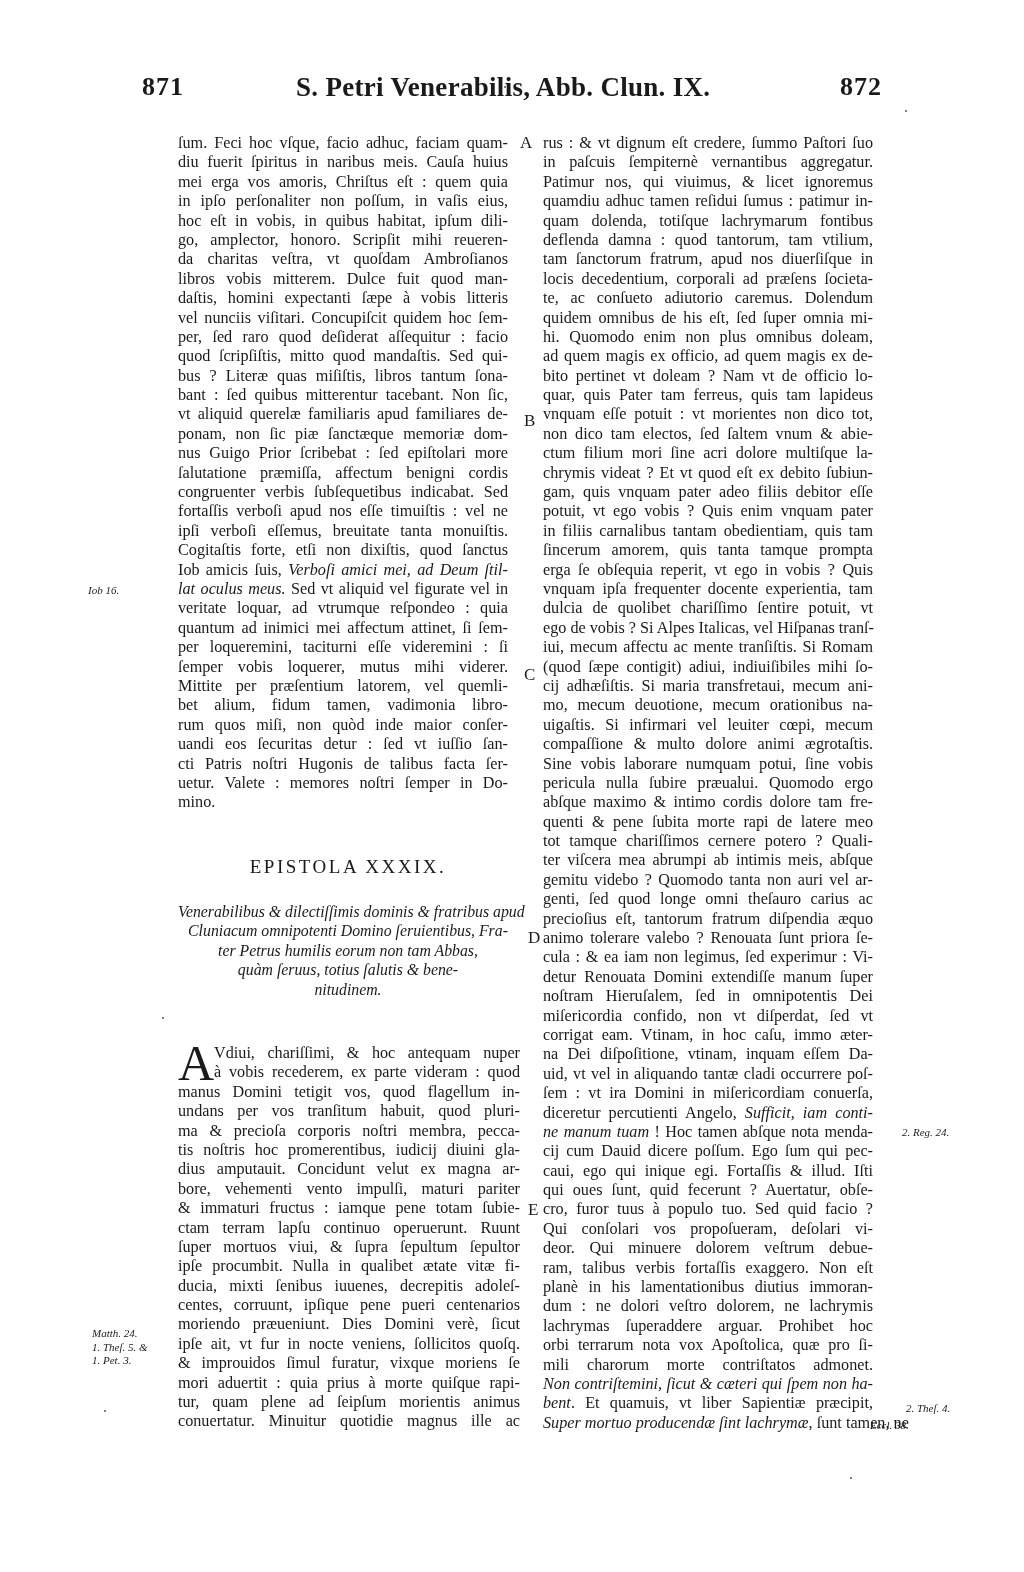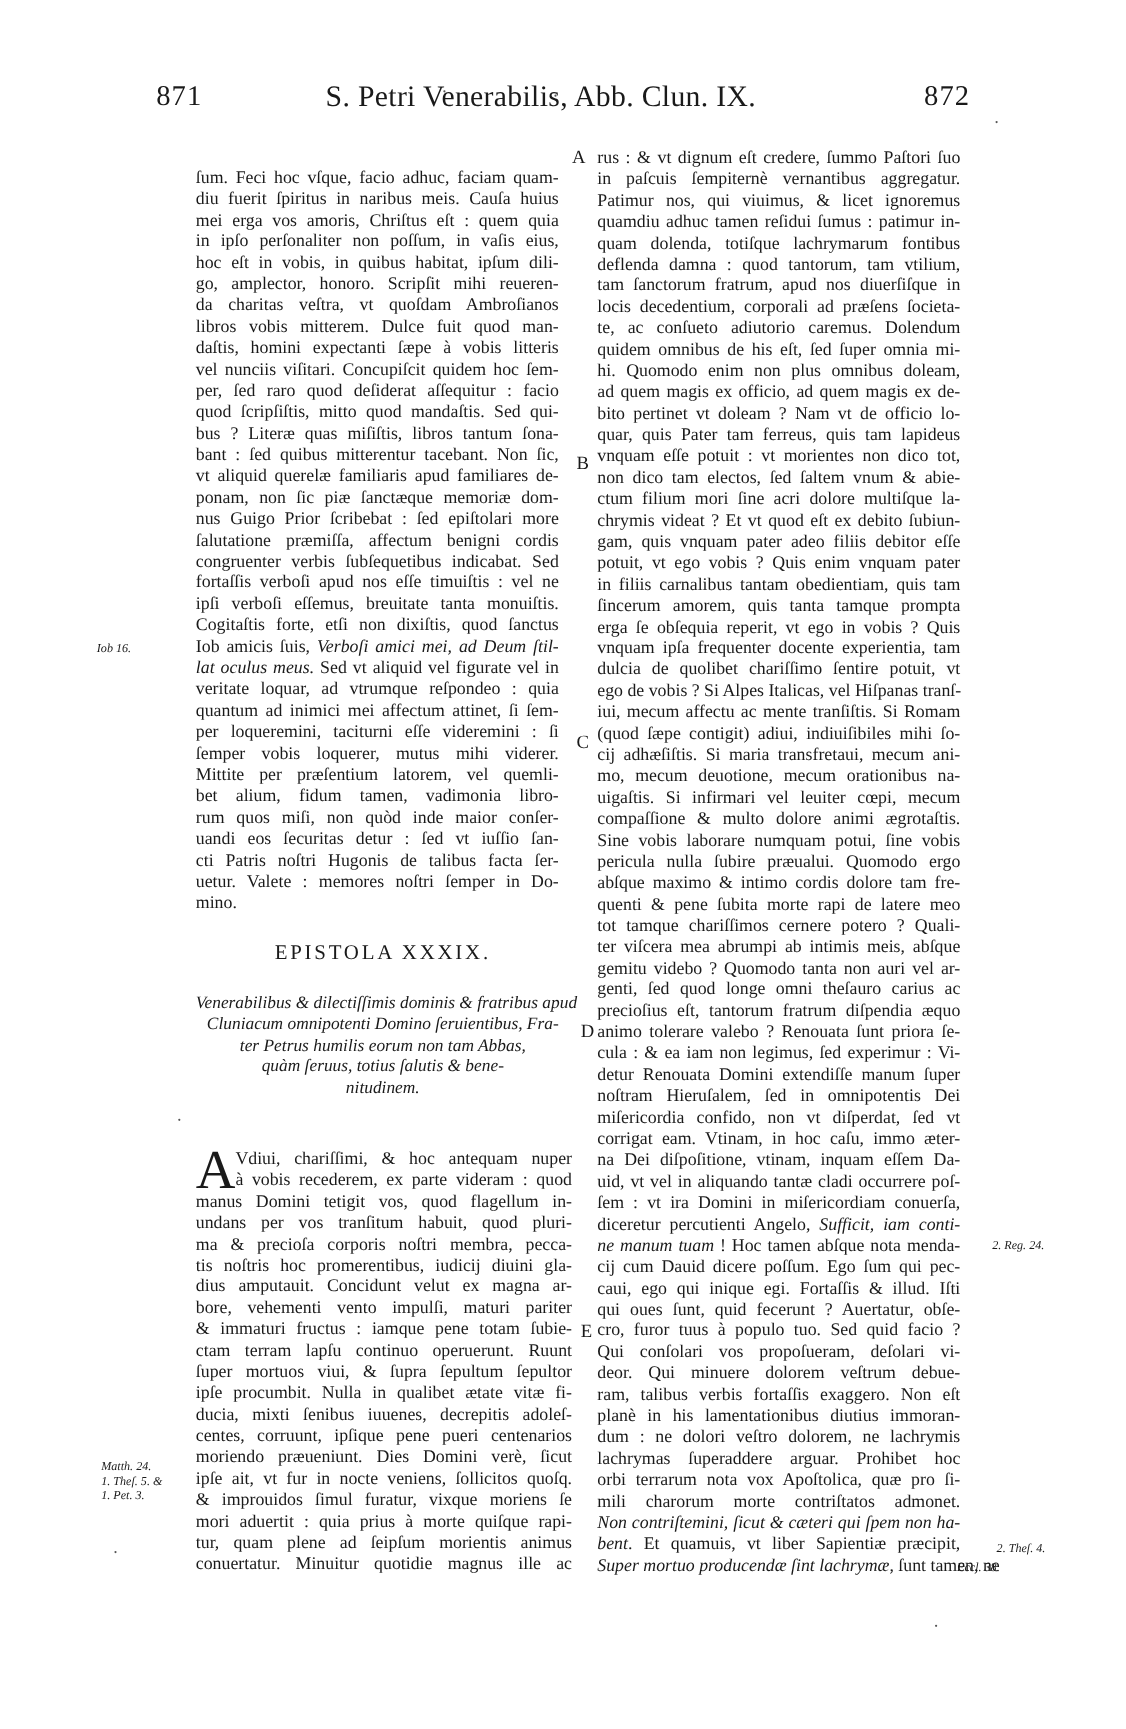--- a/index.html
+++ b/index.html
@@ -5,7 +5,7 @@
     html, body { margin: 0; padding: 0; background: #ffffff; }
     body { width: 1024px; height: 1572px; position: relative; overflow: hidden;
            font-family: "Liberation Serif", "DejaVu Serif", serif; color: #1a1a1a; }
-    .header { position: absolute; top: 66px; left: 0; width: 1024px; height: 40px; }
+    .header { position: absolute; top: 66px; left: 0; width: 1024px; height: 40px; font-weight: bold; }
     .pnum-left { position: absolute; left: 142px; top: 6px; font-size: 26px; letter-spacing: 1px; }
     .running-title { position: absolute; left: 296px; top: 6px; font-size: 27px; letter-spacing: 0.3px; }
     .pnum-right { position: absolute; left: 840px; top: 6px; font-size: 26px; letter-spacing: 1px; }

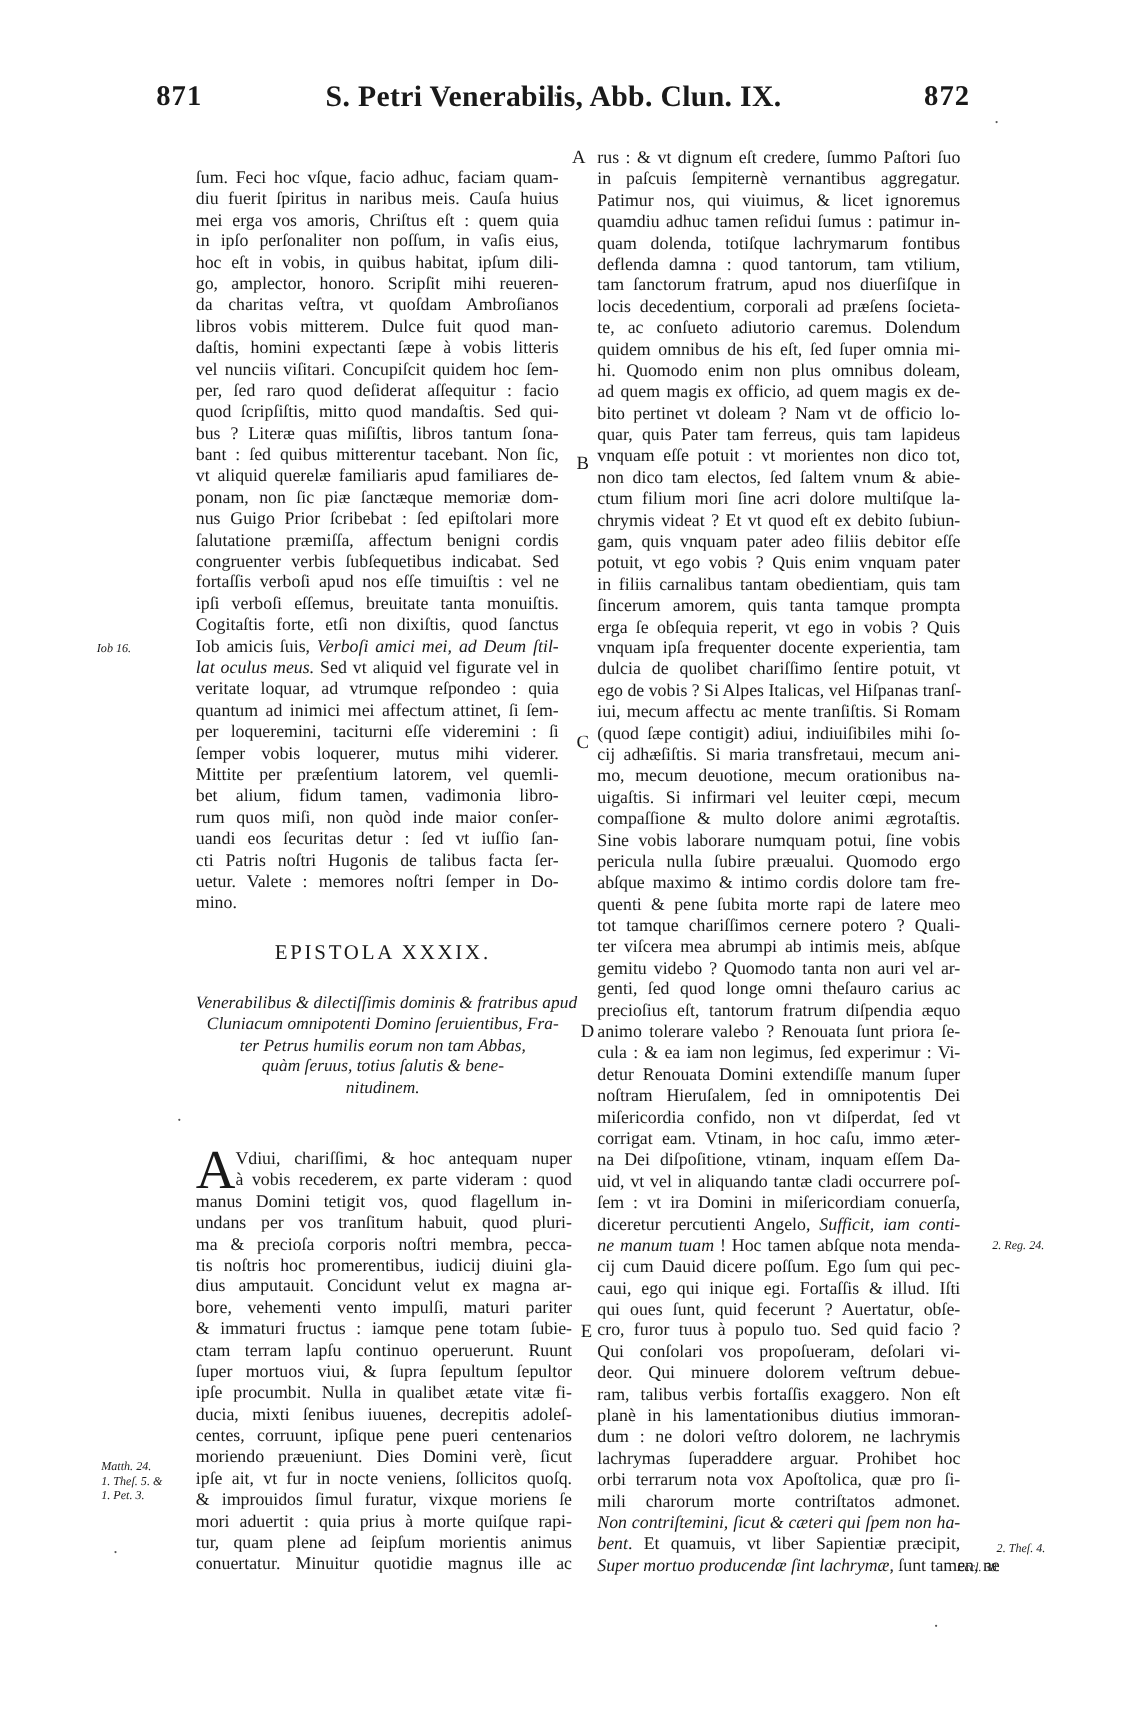--- a/index.html
+++ b/index.html
@@ -11,7 +11,7 @@
     .pnum-right { position: absolute; left: 840px; top: 6px; font-size: 26px; letter-spacing: 1px; }
 
     .col { position: absolute; font-size: 16.2px; line-height: 19.4px; }
-    .col-left { left: 178px; top: 134px; width: 330px; margin-top: 18px; }
+    .col-left { left: 178px; top: 134px; width: 330px; }
     .col-right { left: 543px; top: 134px; width: 330px; }
     .line { display: block; white-space: nowrap; text-align: justify; text-align-last: justify; height: 19.4px; }
     .line.last { text-align-last: left; }

